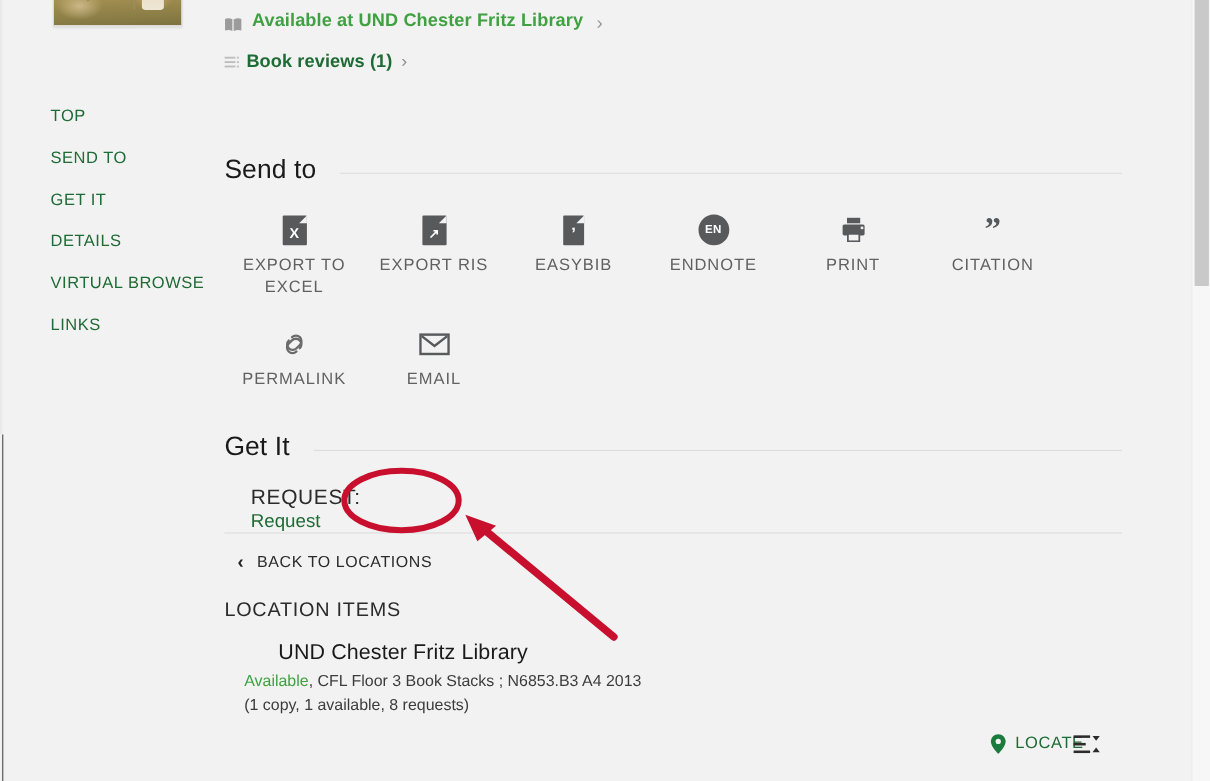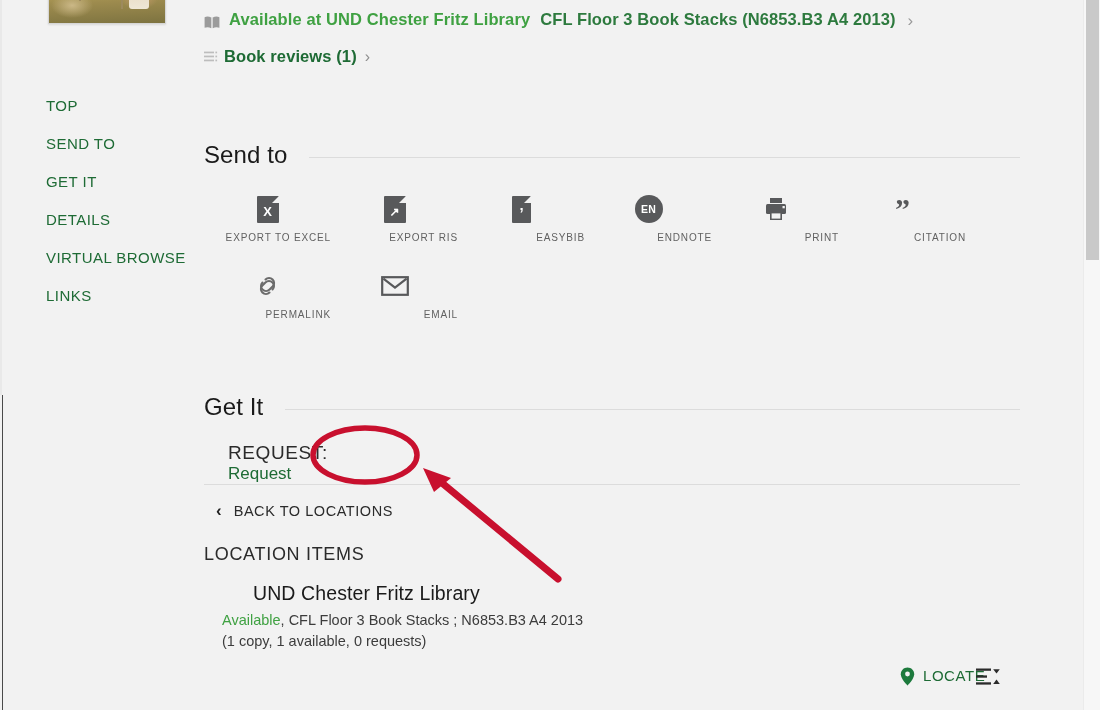--- a/index.html
+++ b/index.html
@@ -405,7 +405,6 @@
       <rect x="7.3" y="1.4" width="1.4" height="10.6" fill="#cfcfcf"></rect>
     </svg>
     <span class="avail-green">Available at UND Chester Fritz Library</span>
-    <span class="avail-loc">CFL Floor 3 Book Stacks (N6853.B3 A4 2013)</span>
     <span class="chev-right">›</span>
   </div>
 

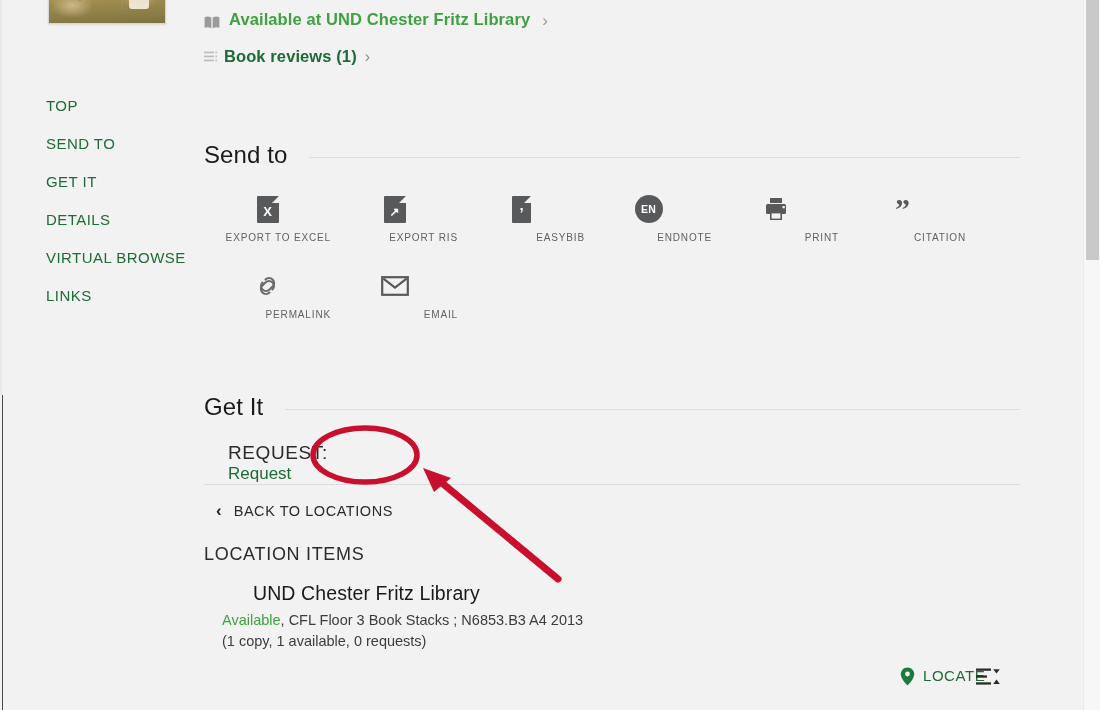--- a/index.html
+++ b/index.html
@@ -227,11 +227,10 @@
   }
   .st-label {
     margin-top: 7px;
-    font-size: 10px;
+    font-size: 15px;
     letter-spacing: 0.85px;
     color: #616161;
     line-height: 1.35;
-    text-align: right;
   }
   .doc-ico {
     width: 22px; height: 27px;

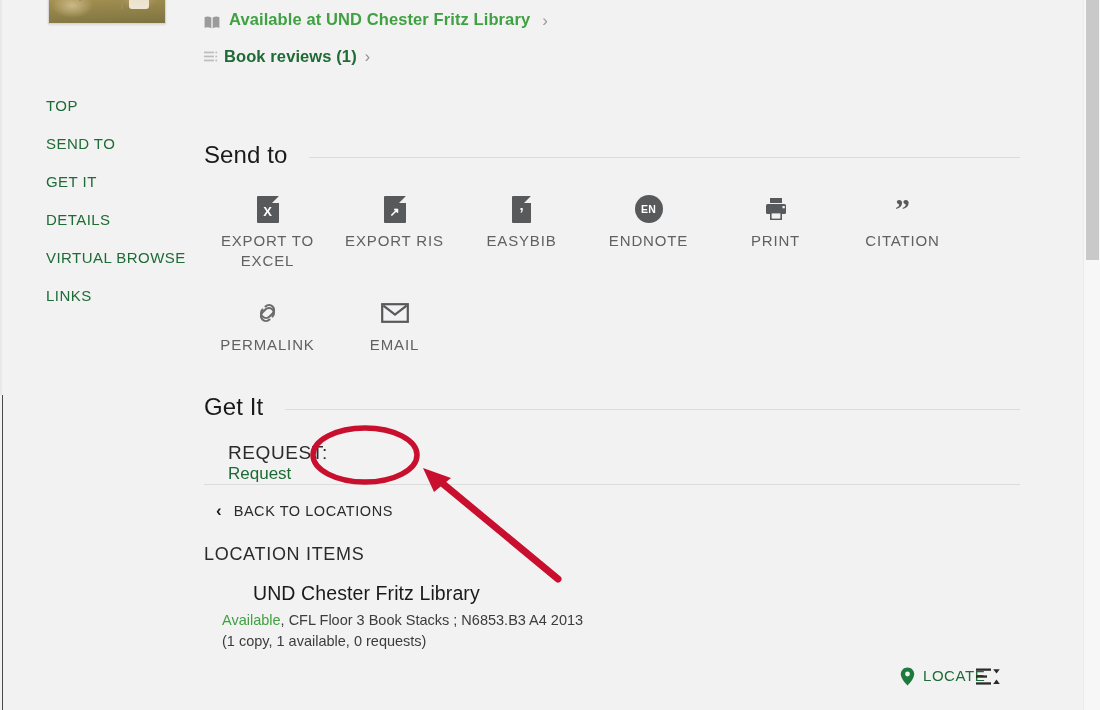--- a/index.html
+++ b/index.html
@@ -539,7 +539,7 @@
     <div class="loc-avail-line">
       <span class="loc-avail-word">Available</span><span>, CFL Floor 3 Book Stacks ; N6853.B3 A4 2013</span>
     </div>
-    <div class="loc-copies">(1 copy, 1 available, 0 requests)</div>
+    <div class="loc-copies">(1 copy, 1 available, 8 requests)</div>
   </div>
 
   <div class="locate-row">

